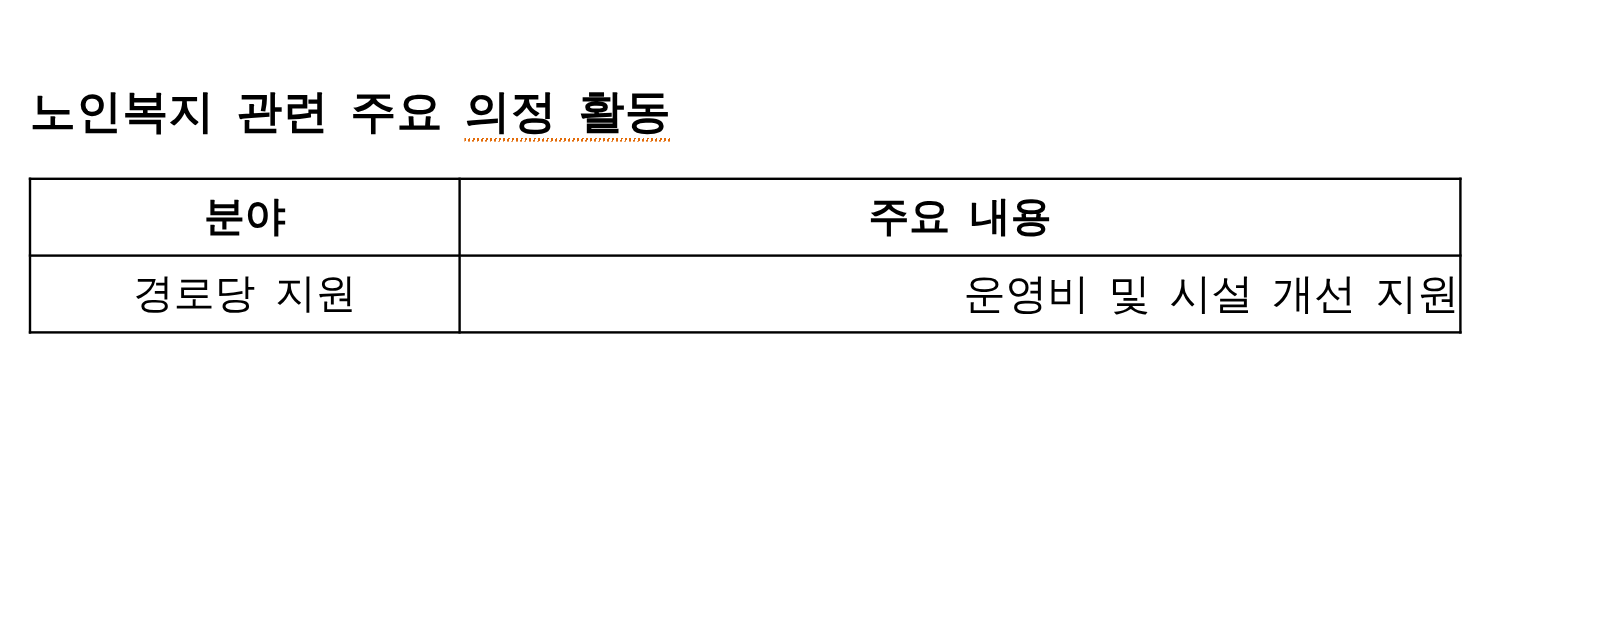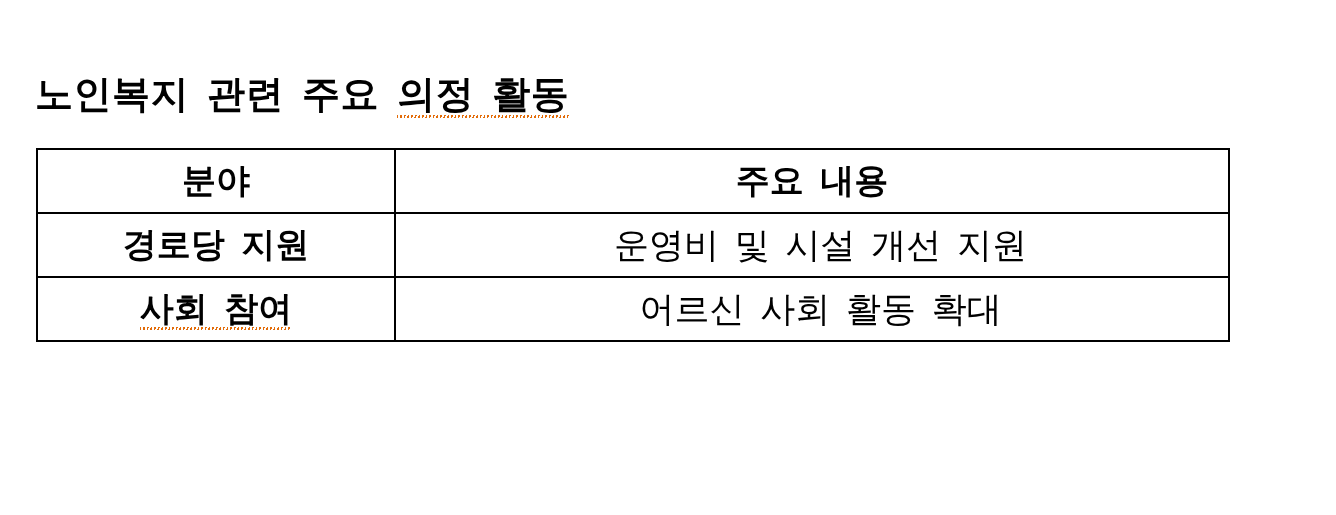--- a/index.html
+++ b/index.html
@@ -25,7 +25,7 @@
   }
   .doc-title {
     position: absolute;
-    left: 35px;
+    left: 25px;
     top: 74px;
     font-family: "Liberation Sans", "DejaVu Sans", sans-serif;
     font-weight: 700;

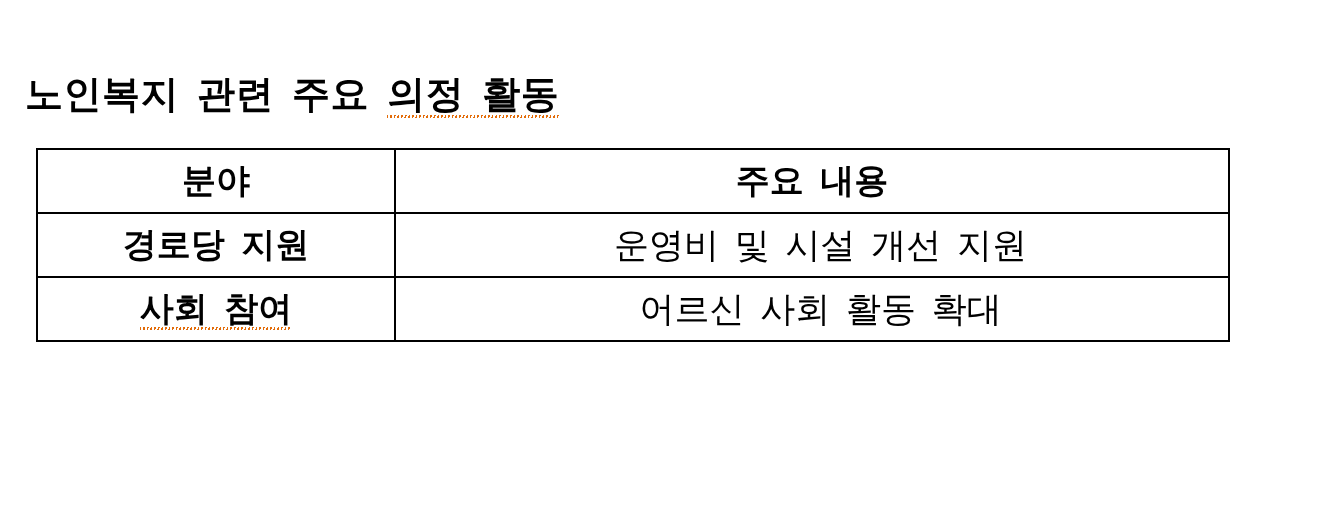--- a/index.html
+++ b/index.html
@@ -44,7 +44,7 @@
   }
   table.doc-table {
     position: absolute;
-    left: 36px;
+    left: 24px;
     top: 148px;
     width: 1192px;
     border-collapse: collapse;

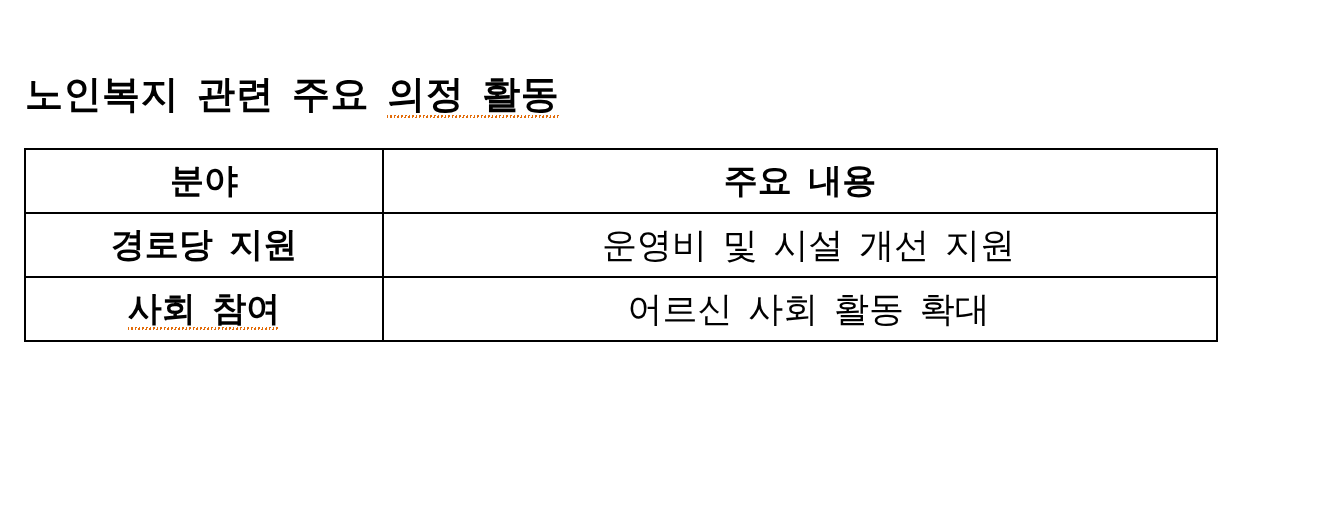--- a/index.html
+++ b/index.html
@@ -70,7 +70,7 @@
   }
   .doc-table td.field-cell {
     font-family: "Liberation Sans", "DejaVu Sans", sans-serif;
-    font-weight: 700;
+    font-weight: 400;
     font-size: 34px;
     text-align: center;
     margin-top: 41px;

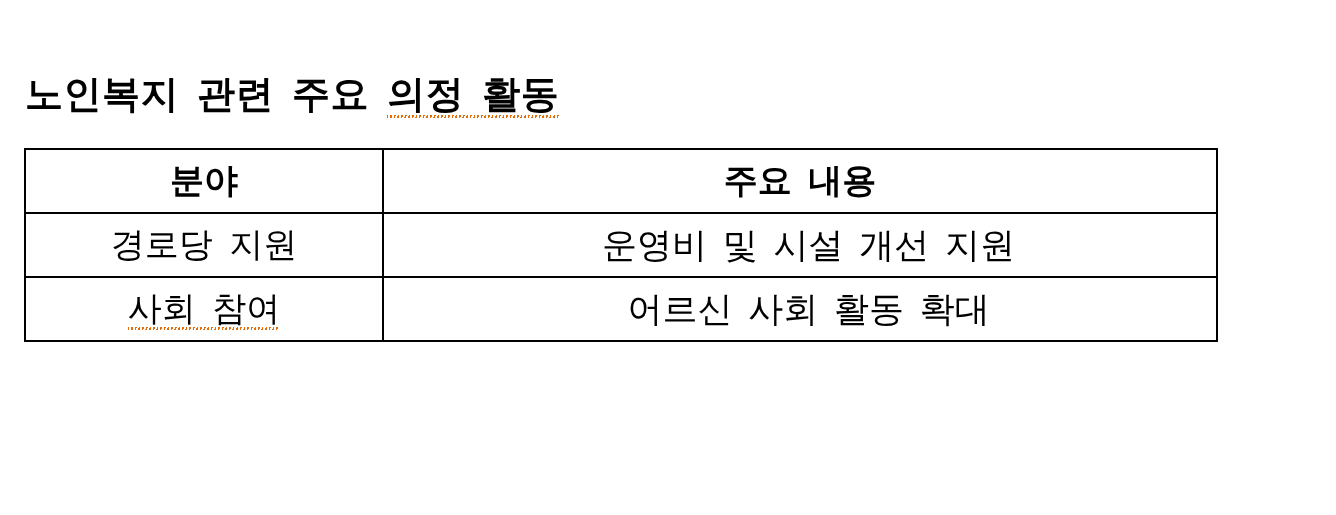--- a/index.html
+++ b/index.html
@@ -79,7 +79,7 @@
     font-family: "Liberation Serif", "DejaVu Serif", serif;
     font-weight: 400;
     font-size: 35px;
-    text-align: center;
+    text-align: right;
     padding-left: 17px;
   }
 </style>

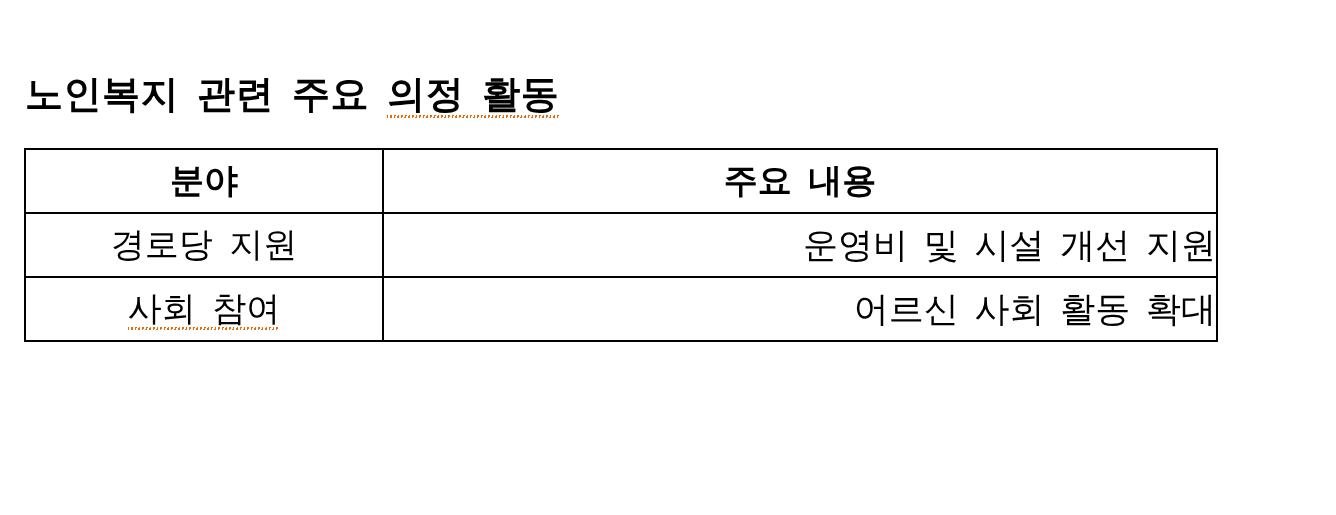--- a/index.html
+++ b/index.html
@@ -106,10 +106,6 @@
         <td class="field-cell"><span class="squiggle"></span><span>경로당 지원</span></td>
         <td class="content-cell">운영비 및 시설 개선 지원</td>
       </tr>
-      <tr>
-        <td class="field-cell"><span class="squiggle">사회 참여</span><span></span></td>
-        <td class="content-cell">어르신 사회 활동 확대</td>
-      </tr>
     </tbody>
   </table>
 

